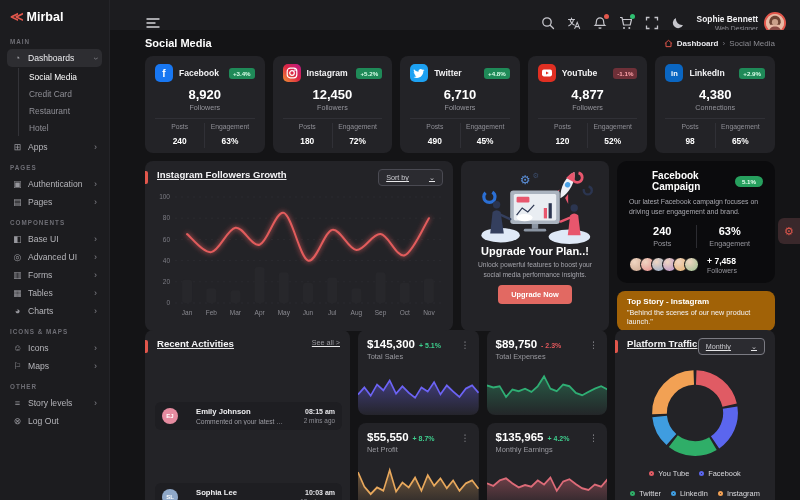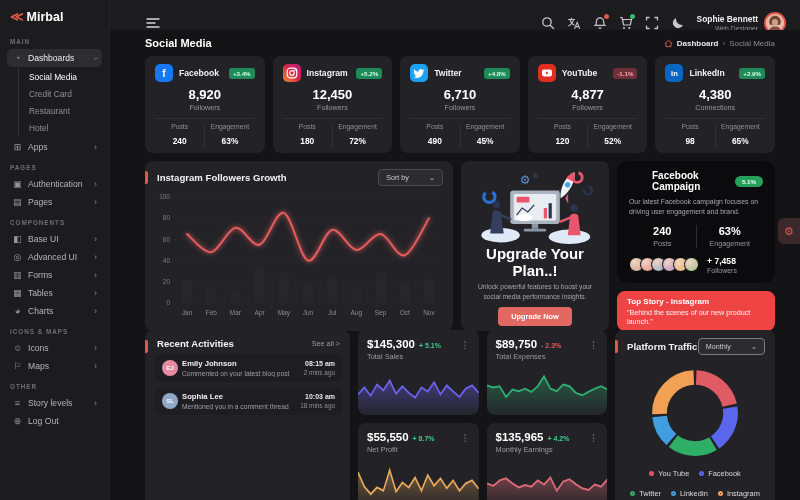--- a/index.html
+++ b/index.html
@@ -67,7 +67,7 @@
   .mid-grid { display:grid; grid-template-columns:308px 148px 1fr; gap:8px; margin-top:8px; height:160px; }
   .card { background:#232327; border-radius:8px; position:relative; overflow:hidden; }
   .accent { position:absolute; left:0; top:10px; width:3px; height:13px; background:#e2574c; border-radius:0 2px 2px 0; }
-  .card-head { display:flex; align-items:center; padding:8px 10px 3px 12px; }
+  .card-head { display:flex; align-items:flex-start; padding:8px 10px 3px 12px;text-decoration:underline; }
   .card-title { font-size:9.6px; font-weight:bold; color:#f2f2f4; flex:1; }
   .pill-btn { font-size:7.2px; color:#c9c9ce; background:#2b2b30; border:1px solid #4a4a52; border-radius:4px; padding:3px 7px; display:flex; gap:20px; align-items:center; cursor:pointer; }
   #growth-svg { width:100%; height:130px; display:block; }

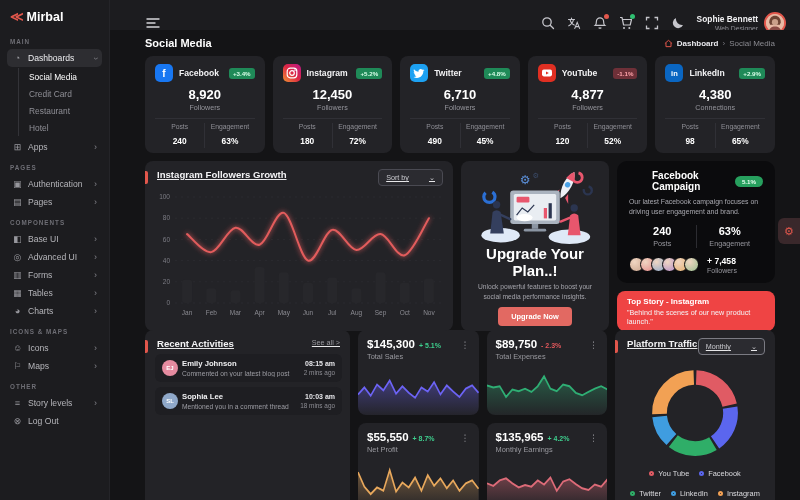--- a/index.html
+++ b/index.html
@@ -74,7 +74,7 @@
 
   .upgrade-card { display:flex; flex-direction:column; align-items:center; text-align:center; padding:7px 10px 8px; }
   .up-illus { width:126px; height:76px; flex-shrink:0; }
-  .up-title { font-size:15px; font-weight:bold; color:#fff; margin-top:1px; }
+  .up-title { font-size:11px; font-weight:bold; color:#fff; margin-top:1px; }
   .up-desc { font-size:6.7px; color:#a5a5ac; line-height:1.45; margin-top:3px; }
   .up-btn { margin-top:6px; background:#e26962; color:#fff; font-size:7.4px; font-weight:bold; border:none; border-radius:4px; padding:5px 13px; cursor:pointer; }
 

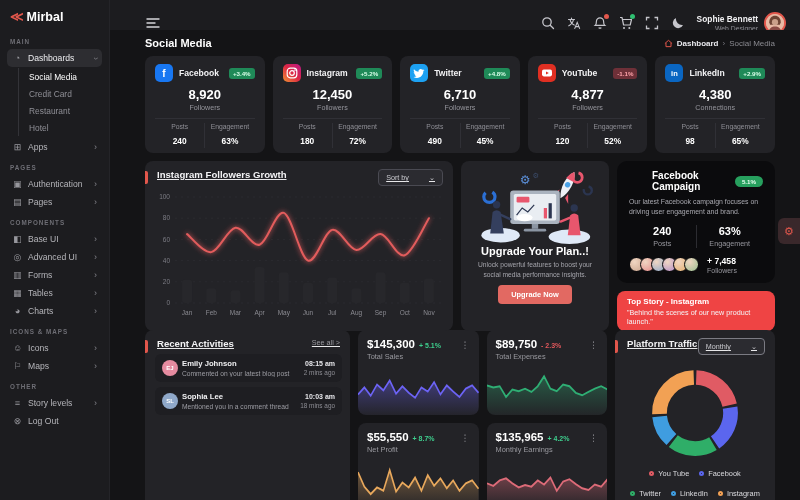--- a/index.html
+++ b/index.html
@@ -94,7 +94,7 @@
   .cam-av { width:15px; height:15px; border-radius:50%; border:1.5px solid #0b0b0d; margin-left:-4px; }
   .camp-fol b { display:block; font-size:8.6px; color:#fff; }
   .camp-fol span { display:block; font-size:7px; color:#97979e; margin-top:1px; }
-  .topstory { background:#ef4444; border-radius:8px; padding:6px 10px; height:40px; flex-shrink:0; }
+  .topstory { background:#a16207; border-radius:8px; padding:6px 10px; height:40px; flex-shrink:0; }
   .ts-title { font-size:8px; font-weight:bold; color:#fff; }
   .ts-quote { font-size:7.2px; color:#f4f4f6; margin-top:2.5px; }
 

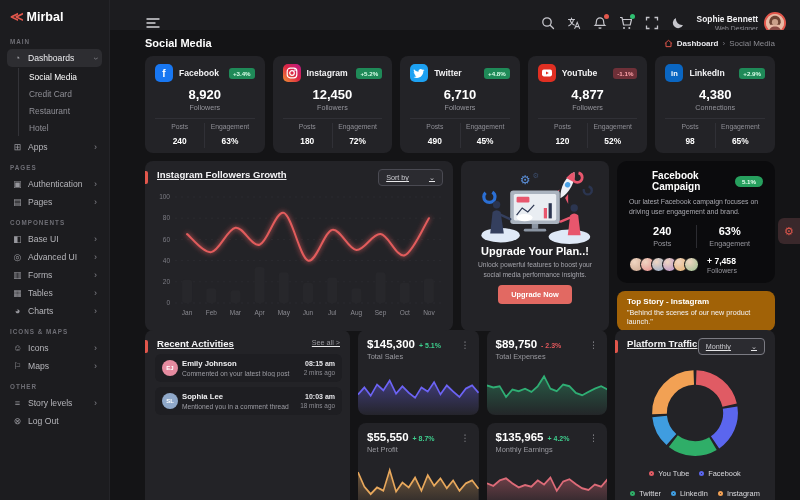--- a/index.html
+++ b/index.html
@@ -101,7 +101,7 @@
   .bot-grid { display:grid; grid-template-columns:205px 1fr 160px; gap:8px; margin-top:9px; height:178px; }
   .see-all { font-size:7.2px; color:#9a9aa0; cursor:pointer; }
   .act-list { padding:2px 8px 8px 10px; display:flex; flex-direction:column; gap:5px; overflow:hidden; }
-  .act-row { background:#1e1e22; border-radius:6px; padding:5px 7px; display:flex; gap:4px; align-items:center; }
+  .act-row { background:#1e1e22; border-radius:6px; padding:5px 7px; display:flex; gap:18px; align-items:center;margin-top:48px; }
   .act-av { width:16px; height:16px; border-radius:50%; flex-shrink:0; display:flex; align-items:center; justify-content:center; font-size:6px; font-weight:bold; color:#fff; }
   .act-main { flex:1; min-width:0; }
   .act-name { font-size:7.7px; font-weight:bold; color:#f0f0f2; }

